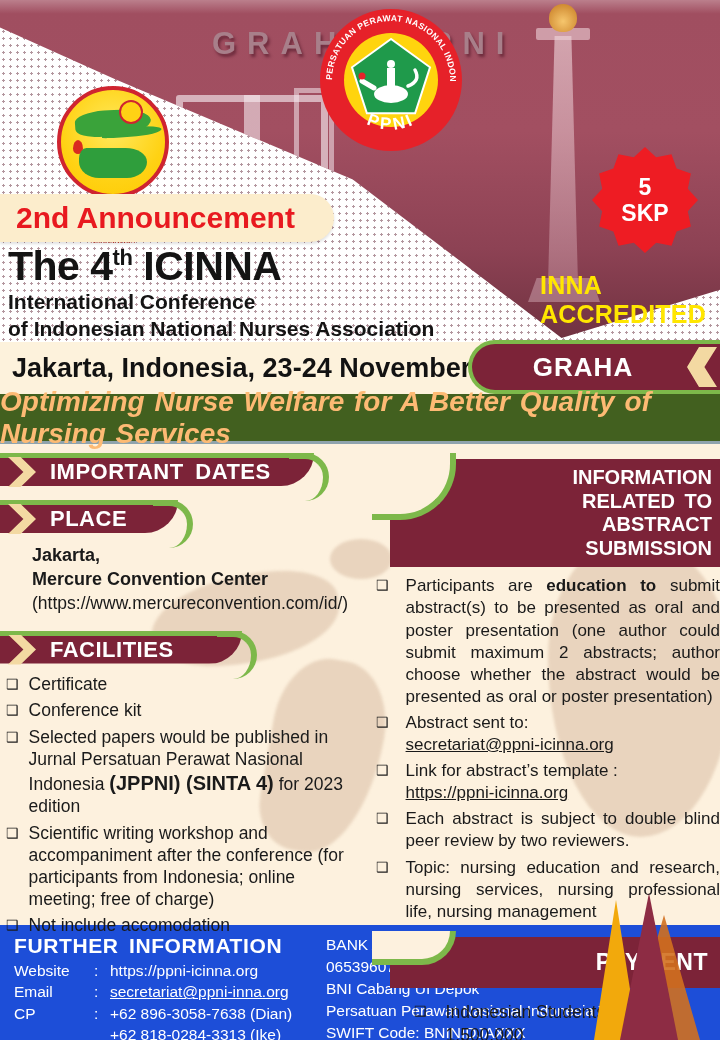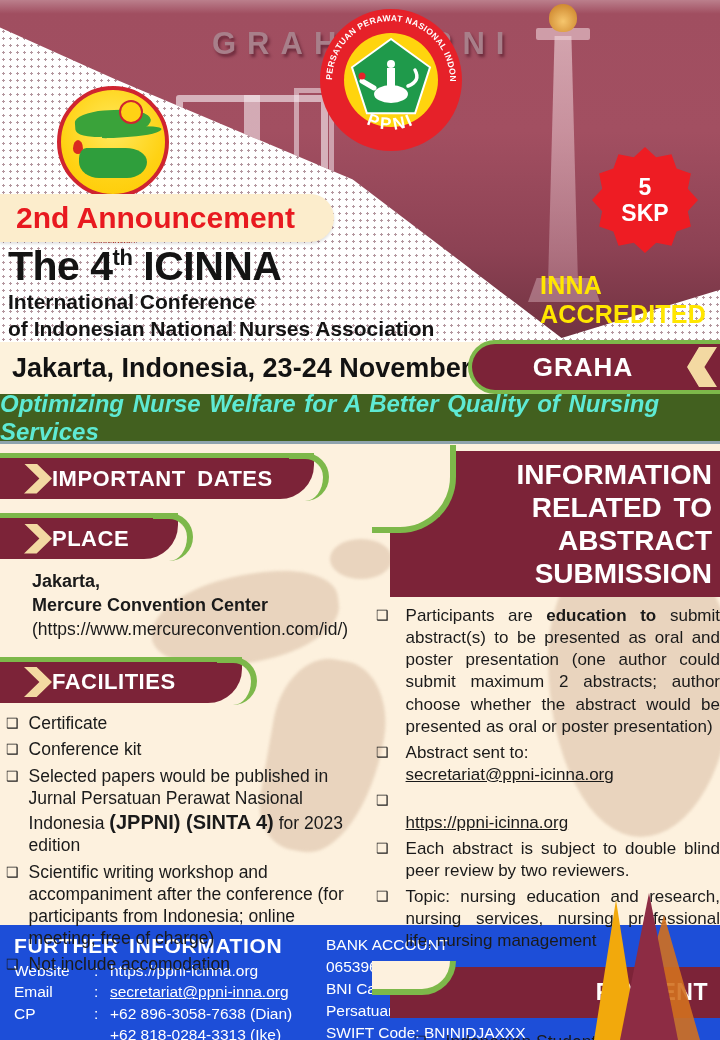--- a/index.html
+++ b/index.html
@@ -88,7 +88,7 @@
   .theme-band { position:absolute; top:394px; left:0; width:720px; height:50px;
     background:#42601f; border-bottom:3px solid #8fa3ad; box-sizing:border-box;
     display:flex; align-items:center; justify-content:center; }
-  .theme-band span { color:#5eead4; font-style:italic; font-weight:bold; font-size:24px; word-spacing:2px; }
+  .theme-band span { color:#fdba74; font-style:italic; font-weight:bold; font-size:28px; word-spacing:2px; }
   
   .content { position:absolute; top:447px; left:0; width:720px; height:478px; }
   .blob { position:absolute; background:#d9bda4; opacity:.55; filter:blur(1.5px); z-index:0; }

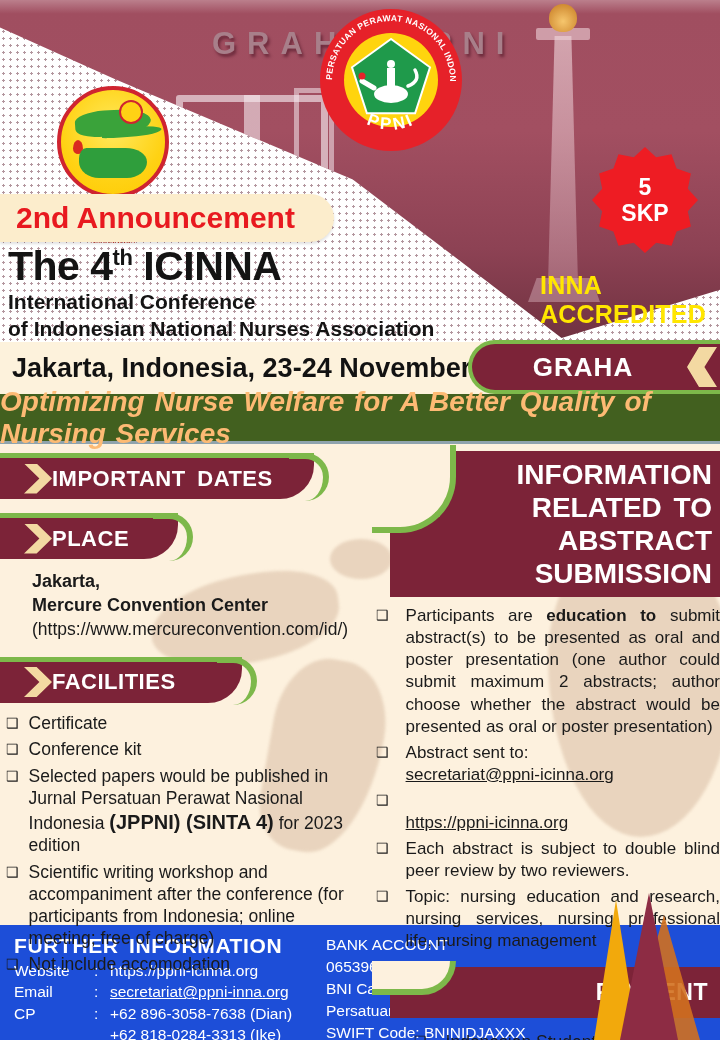--- a/index.html
+++ b/index.html
@@ -100,8 +100,8 @@
   .col-left { position:absolute; left:0; top:0; width:366px; z-index:2; }
   .col-right { position:absolute; left:372px; top:0; width:348px; z-index:2; }
   
-  .ribbon-l { position:relative; height:46px; background:#7c2338; border-top:5px solid #7db84a;
-    box-sizing:border-box; display:flex; align-items:center; gap:0; padding-left:24px;
+  .ribbon-l { position:relative; height:33px; background:#7c2338; border-top:5px solid #7db84a;
+    box-sizing:border-box; display:flex; align-items:center; gap:14px; padding-left:8px;
     border-radius:0 0 34px 0; }
   .ribbon-l::after { content:''; position:absolute; right:-15px; top:-5px; width:34px; height:42px;
     border-right:6px solid #7db84a; border-top:6px solid #7db84a;

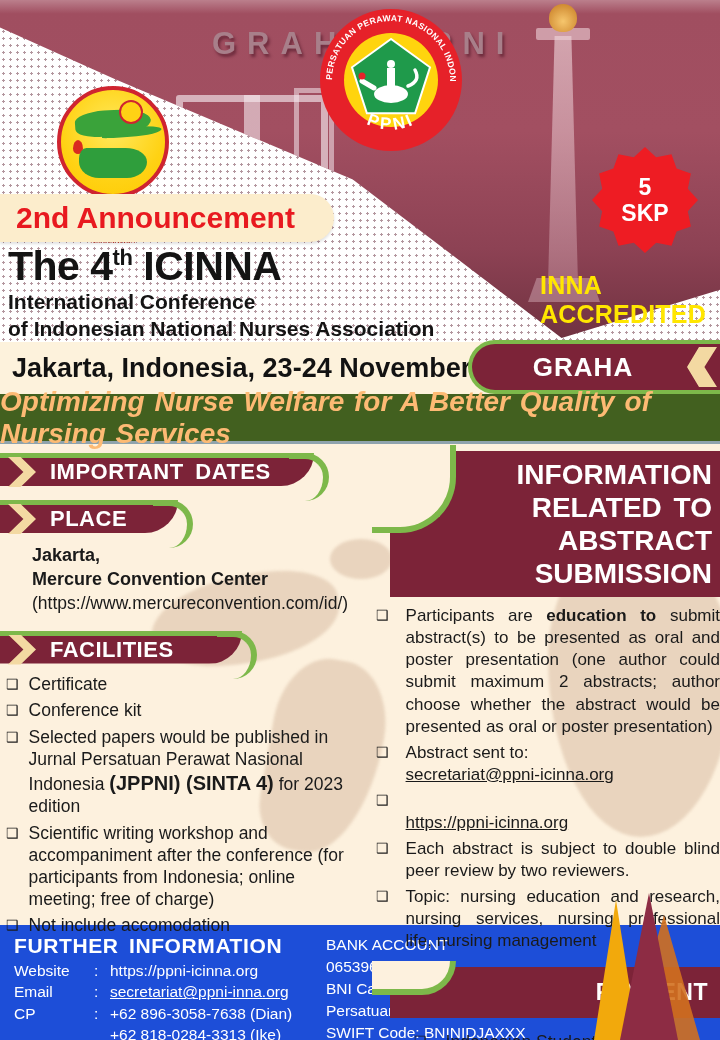--- a/index.html
+++ b/index.html
@@ -127,7 +127,7 @@
   .ribbon-r::before { content:''; position:absolute; left:-18px; top:-6px; width:78px; height:56%;
     background:#fdf1de; border-bottom:6px solid #7db84a; border-right:6px solid #7db84a;
     border-radius:0 0 56px 0; }
-  .r-info { margin-top:4px; padding:7px 8px 7px 90px; font-size:28px; line-height:1.18; word-spacing:4px; }
+  .r-info { margin-top:12px; padding:7px 8px 7px 90px; font-size:20px; line-height:1.18; word-spacing:4px; }
   .r-pay  { margin-top:14px; padding:12px 12px 12px 90px; font-size:23px; letter-spacing:.5px; }
   .abs-list { margin:8px 0 0 4px; font-size:17px; line-height:1.3; }
   .abs-list li { gap:17px; margin-bottom:4px; }

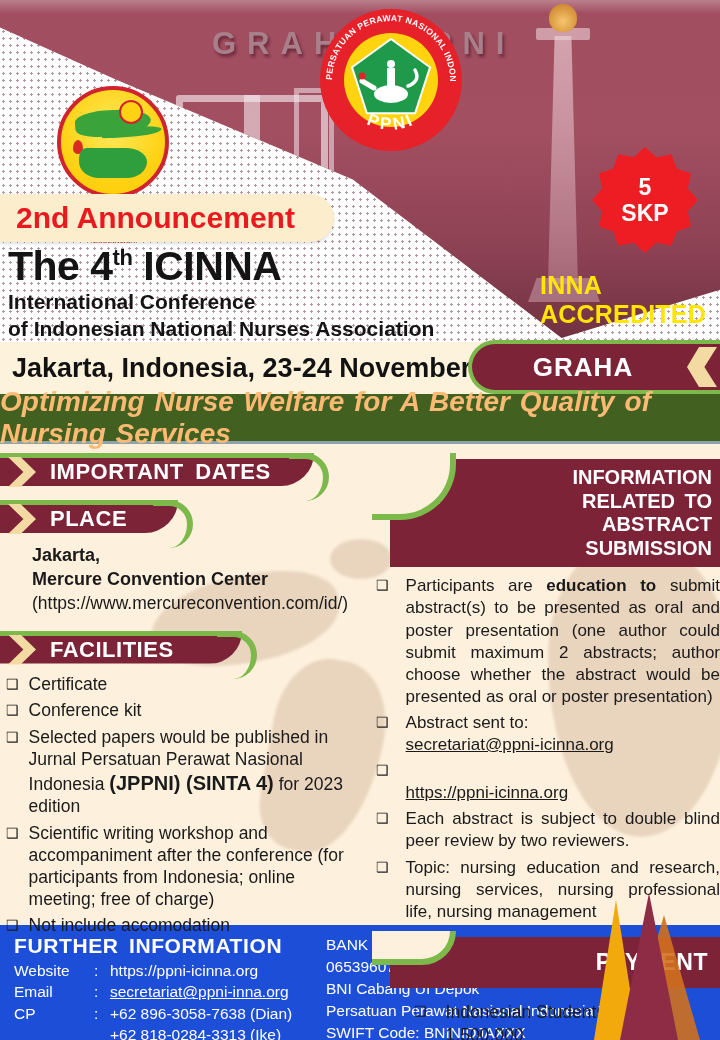--- a/index.html
+++ b/index.html
@@ -305,7 +305,7 @@
         </li>
         <li>
           <span class="chk">❑</span>
-          <span class="txt"><br>
+          <span class="txt"><span>Link for abstract’s template :</span><br>
             <span class="u">https://ppni-icinna.org</span></span>
         </li>
         <li>

